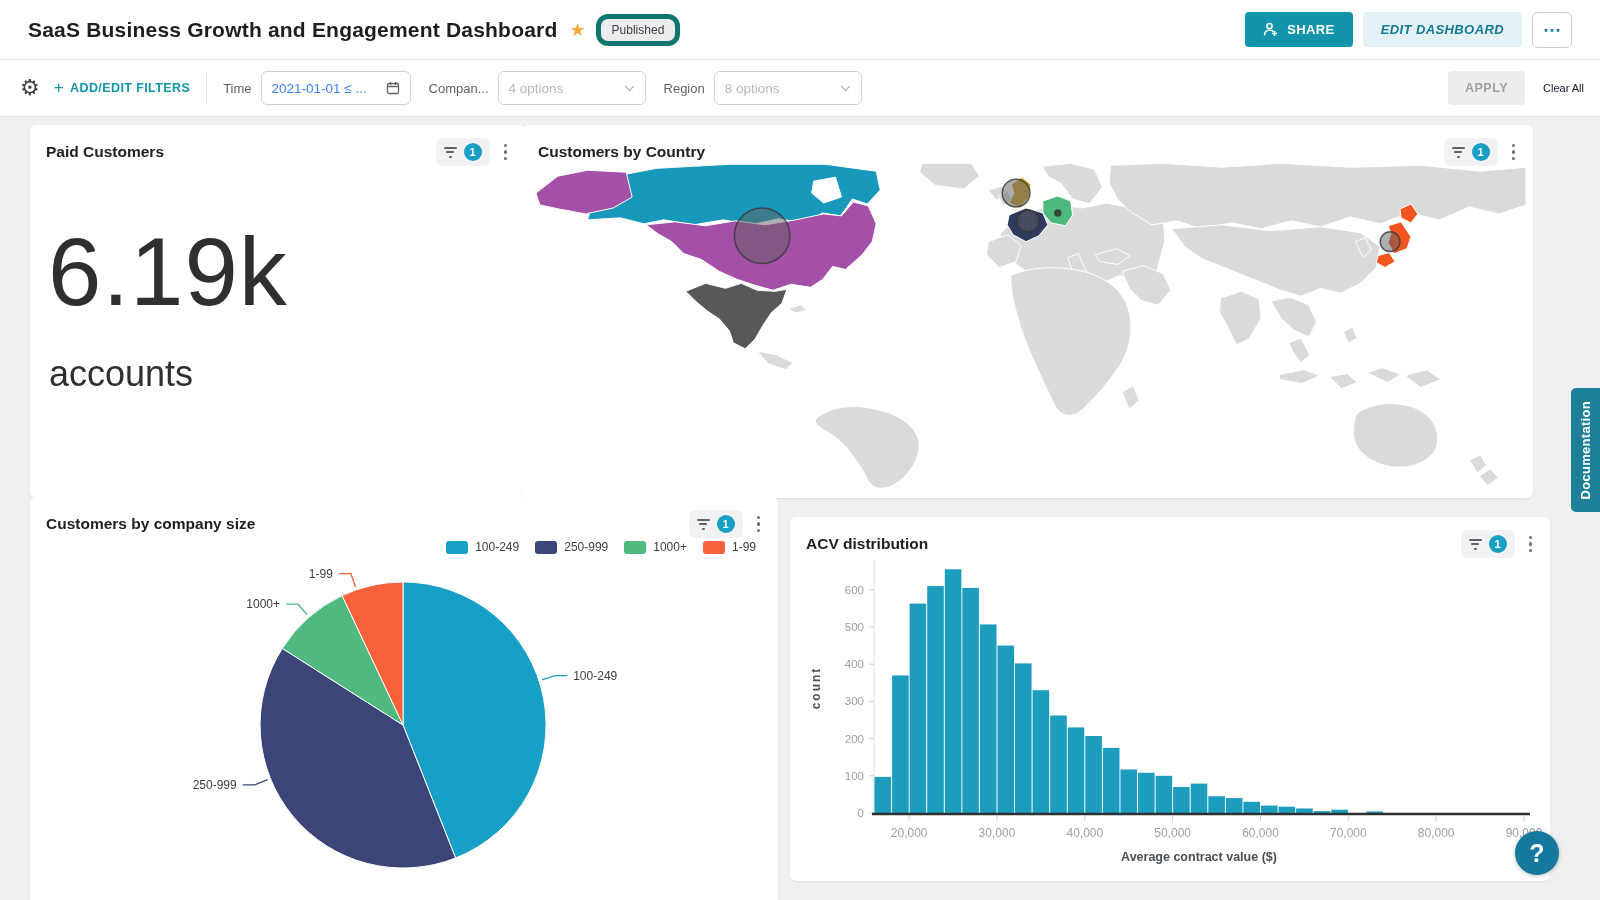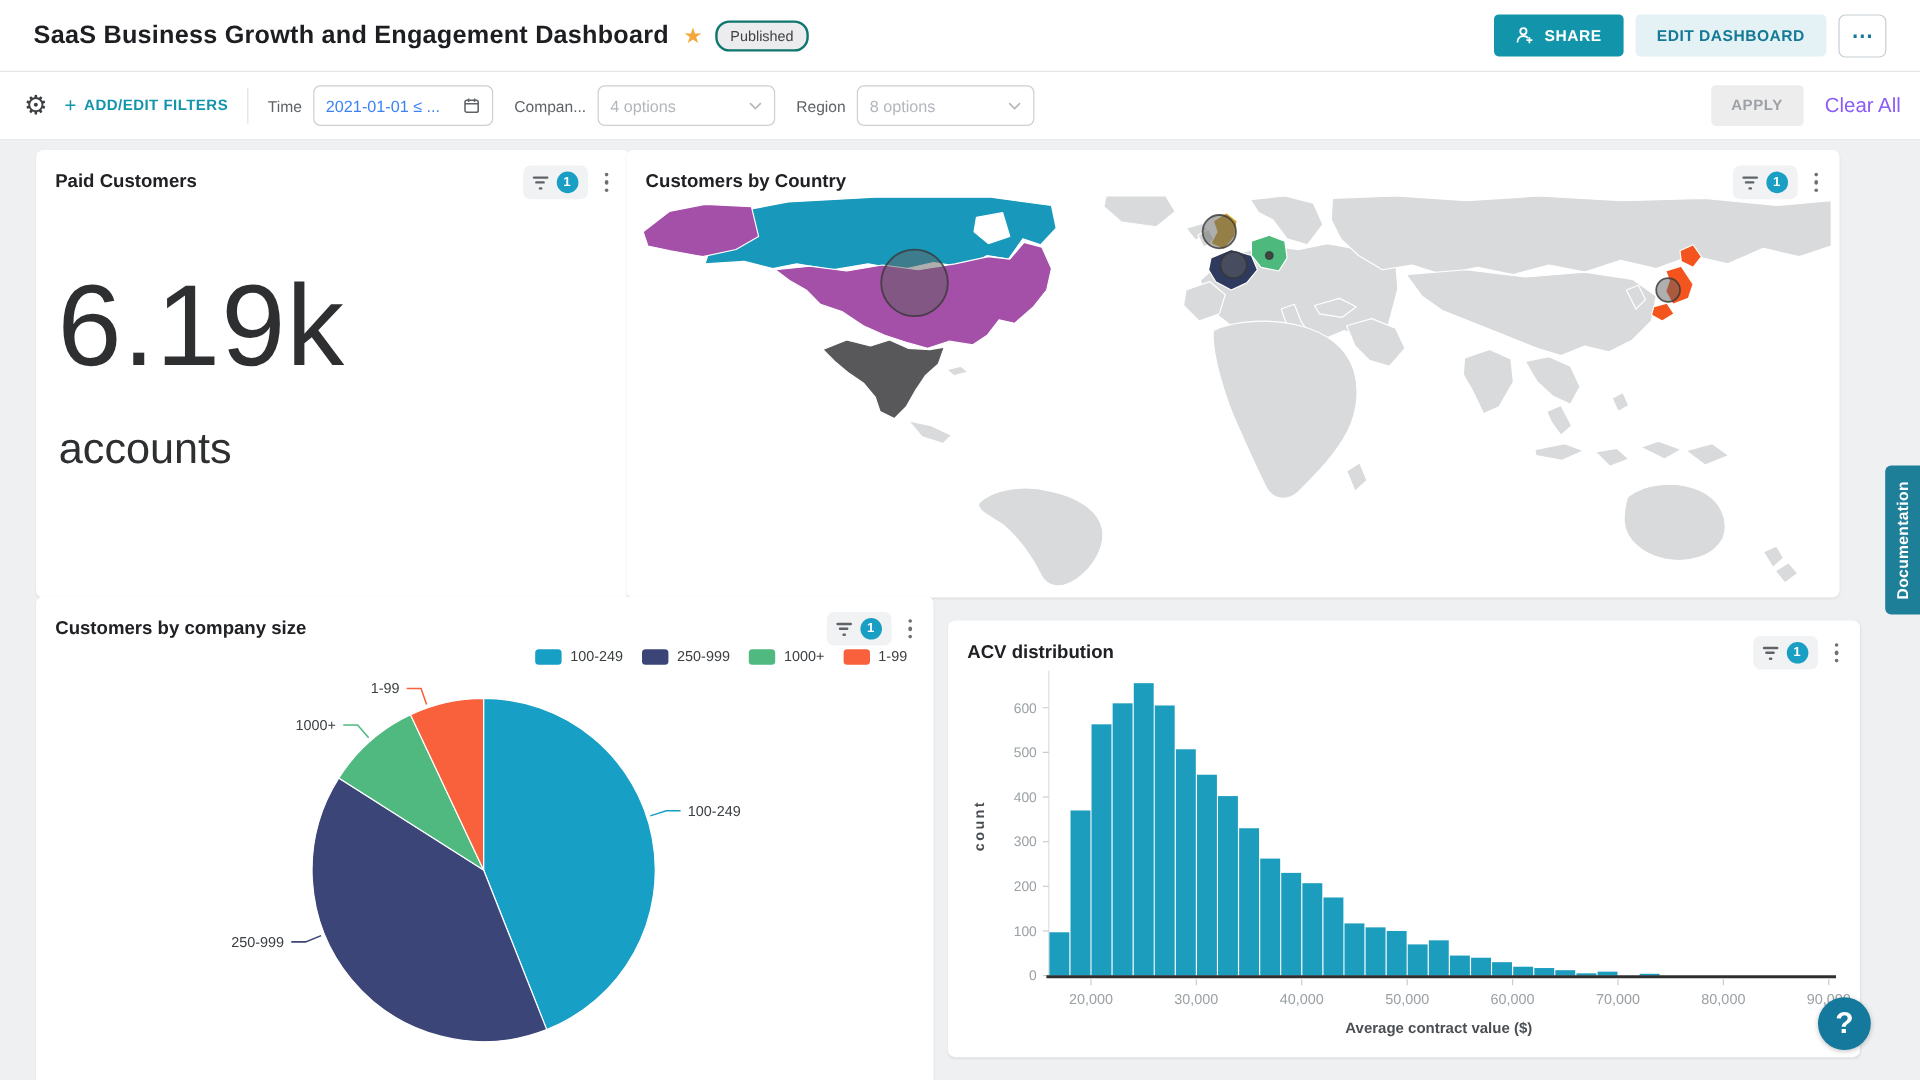--- a/index.html
+++ b/index.html
@@ -9,7 +9,7 @@
   .topbar { position:absolute; left:0; top:0; width:1600px; height:60px; background:#fff; border-bottom:1px solid #e6e7e8; display:flex; align-items:center; padding:0 28px; z-index:5; }
   .dash-title { font-size:21px; font-weight:bold; color:#1c1e21; letter-spacing:.2px; }
   .star { font-size:18px; color:#f3a83c; margin:0 10px 0 12px; }
-  .pill { background:#ececee; border:2px solid #0f766e; border-radius:12px; font-size:12px; color:#3f4144; padding:4px 11px; }
+  .pill { background:#ececee; border:5px solid #0f766e; border-radius:12px; font-size:12px; color:#3f4144; padding:4px 11px; }
   .topbar-right { margin-left:auto; display:flex; align-items:center; gap:10px; }
   .btn-share { background:#1295aa; color:#fff; font-size:13px; font-weight:bold; letter-spacing:.4px; border:none; border-radius:4px; padding:10px 18px; display:flex; align-items:center; gap:8px; cursor:pointer; }
   .btn-edit { background:#e4f1f5; color:#147a96; font-size:13px; font-weight:bold; letter-spacing:.4px; border:none; border-radius:4px; padding:10px 18px; cursor:pointer; }

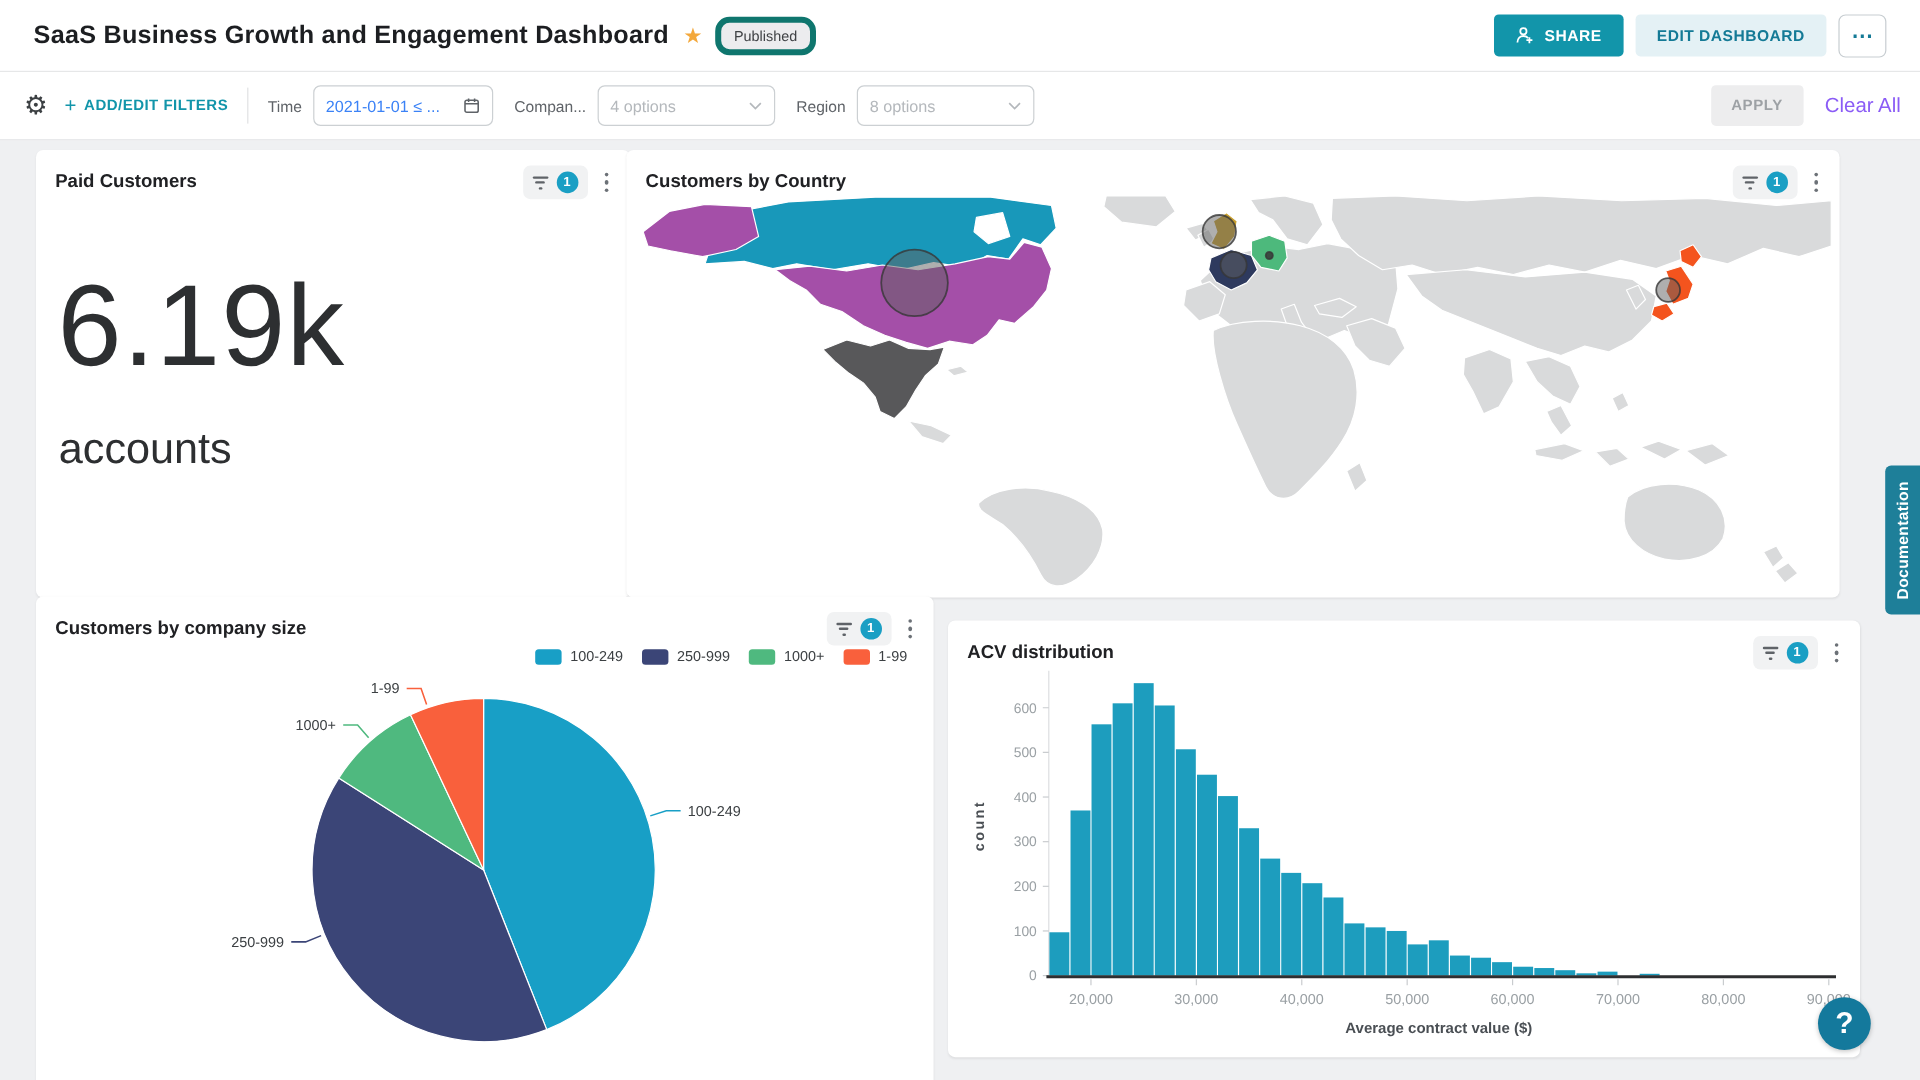--- a/index.html
+++ b/index.html
@@ -12,7 +12,7 @@
   .pill { background:#ececee; border:5px solid #0f766e; border-radius:12px; font-size:12px; color:#3f4144; padding:4px 11px; }
   .topbar-right { margin-left:auto; display:flex; align-items:center; gap:10px; }
   .btn-share { background:#1295aa; color:#fff; font-size:13px; font-weight:bold; letter-spacing:.4px; border:none; border-radius:4px; padding:10px 18px; display:flex; align-items:center; gap:8px; cursor:pointer; }
-  .btn-edit { background:#e4f1f5; color:#147a96; font-size:13px; font-weight:bold; letter-spacing:.4px; border:none; border-radius:4px; padding:10px 18px; cursor:pointer; }
+  .btn-edit { background:#e4f1f5; color:#147a96; font-size:13px; font-weight:bold; letter-spacing:.4px; border:none; border-radius:4px; padding:10px 18px; cursor:pointer;font-style:italic; }
   .btn-more { background:#fff; border:1px solid #c7cdd1; border-radius:6px; width:40px; height:36px; color:#147a96; font-size:18px; font-weight:bold; display:flex; align-items:center; justify-content:center; cursor:pointer; }
 
   

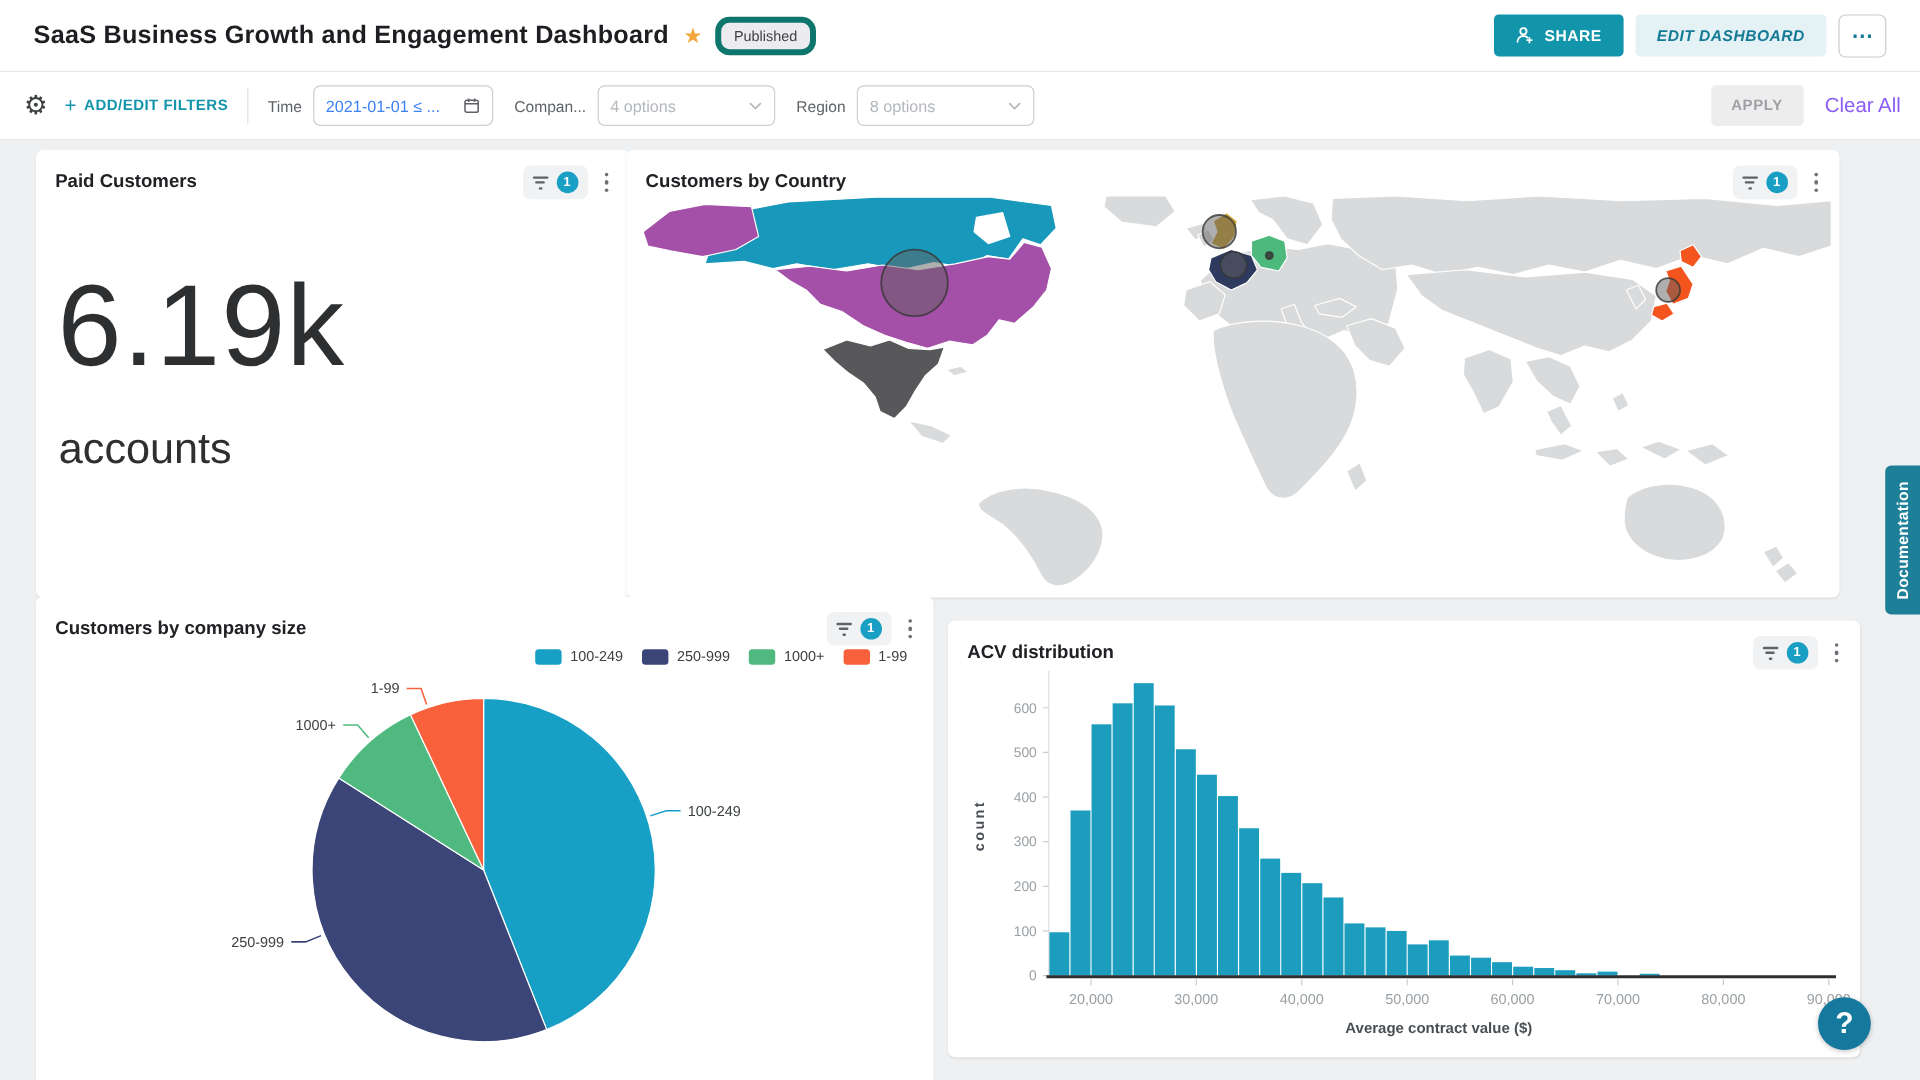--- a/index.html
+++ b/index.html
@@ -28,7 +28,7 @@
   .fctl.sel { width:148px; color:#b4b8bc;gap:48px; }
   .filterbar-right { margin-left:auto; display:flex; align-items:center; gap:18px; }
   .btn-apply { background:#ededee; color:#9da1a5; border:none; border-radius:4px; font-size:12.5px; font-weight:bold; letter-spacing:.5px; padding:10px 17px; cursor:default; }
-  .clear-all { font-size:17px; color:#8b5cf6; cursor:pointer; }
+  .clear-all { font-size:11px; color:#0f172a; cursor:pointer; }
 
   
   .main { position:absolute; left:0; top:117px; width:1600px; height:783px; background:#eff0f2; }

